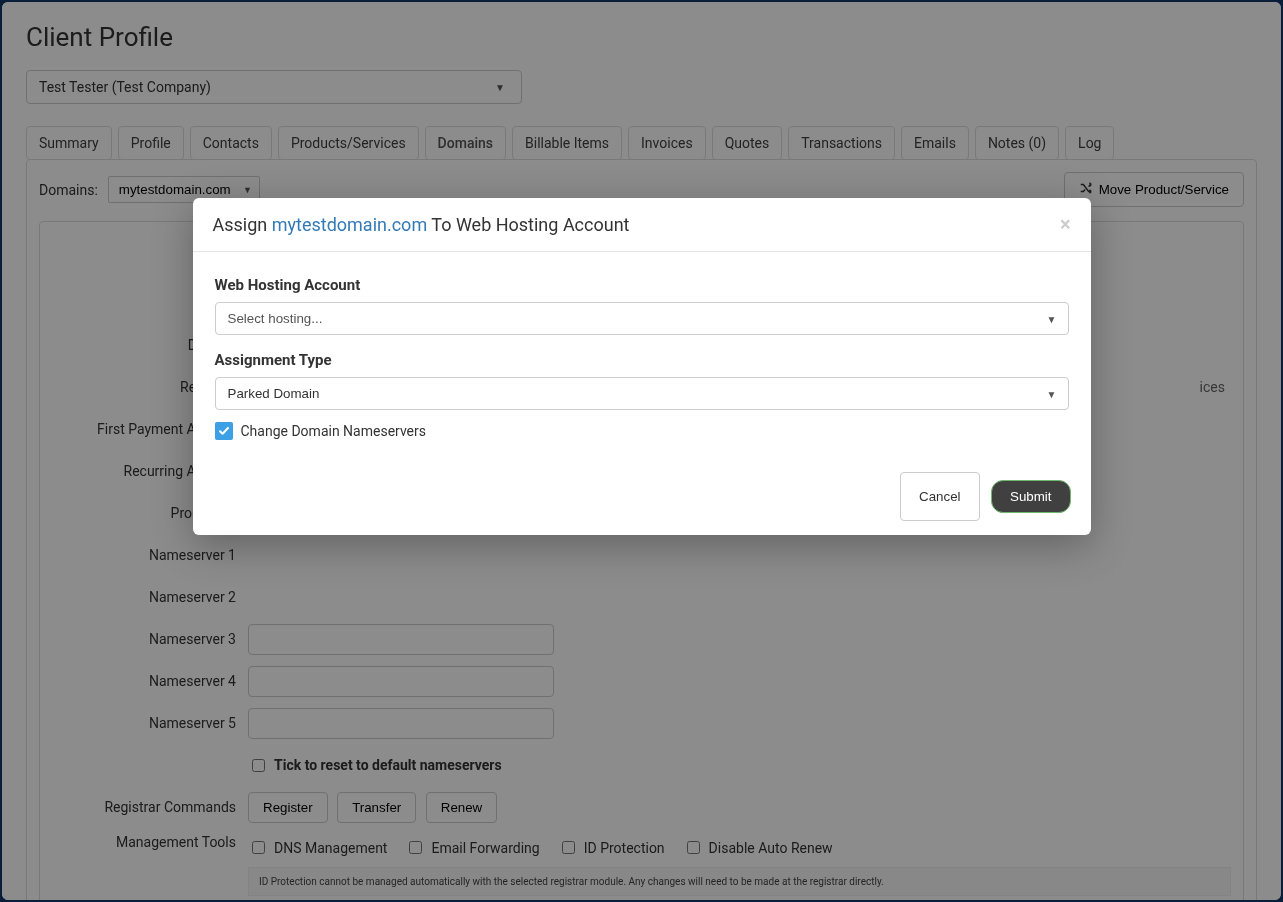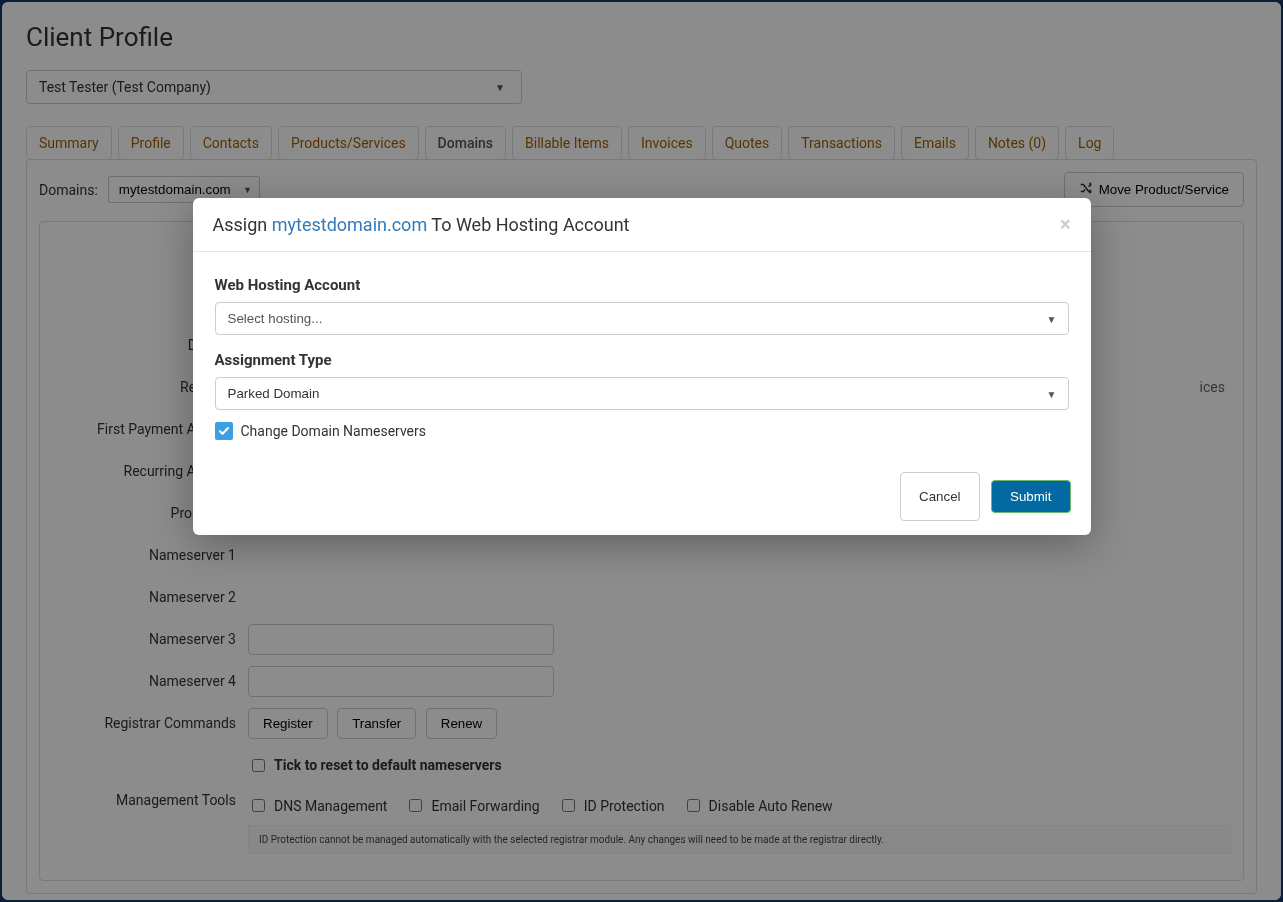--- a/index.html
+++ b/index.html
@@ -10,7 +10,7 @@
   .client-select { display:inline-block; width:496px; border:1px solid #ccc; border-radius:4px; padding:8px 12px; background:#fff; position:relative; color:#333; cursor:pointer;}
   .client-select::after { content:"▼"; font-size:10px; position:absolute; right:16px; top:50%; transform:translateY(-50%); color:#555;}
   .tabs { margin-top:22px; display:flex; gap:6px; }
-  .tab { border:1px solid #ddd; border-radius:4px; background:#fff; padding:8px 12px; color:#a16207; cursor:pointer; font-size:14px; }
+  .tab { border:1px solid #ddd; border-radius:4px; background:#fff; padding:8px 12px; color:#404040; cursor:pointer; font-size:14px; }
   .tab.active { color:#555; background:#fff; font-weight:500; }
   .tab-content { border:1px solid #ddd; border-radius:4px; margin-top:-1px; padding:12px;}
   .domain-bar { display:flex; align-items:center; justify-content:space-between; }

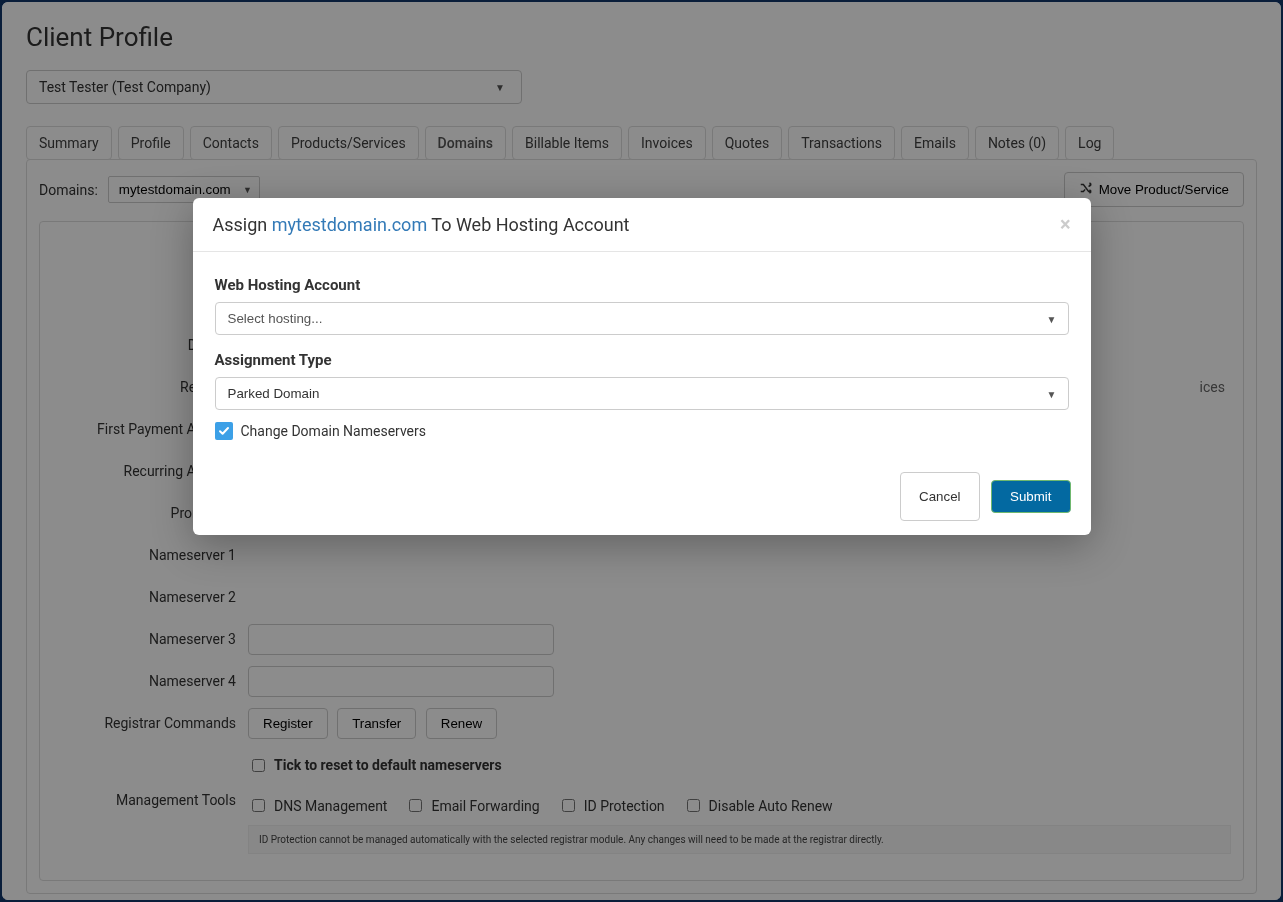--- a/index.html
+++ b/index.html
@@ -46,7 +46,7 @@
   .chk { width:18px; height:18px; background:#3ca0e7; border-radius:2px; position:relative; display:inline-flex; align-items:center; justify-content:center; cursor:pointer;}
   .chk svg { width:12px; height:12px; }
   .modal-footer { padding:14px 20px; text-align:right; }
-  .btn-success { background:#0369a1; border:1px solid #6fb86f; color:#fff; padding:8px 18px; border-radius:4px;}
+  .btn-success { background:#404040; border:1px solid #6fb86f; color:#fff; padding:8px 18px; border-radius:12px;}
   .btn-cancel { background:#fff; border:1px solid #ccc; color:#333; padding:16px 18px; border-radius:4px;}
   .shuffle-icon { width:14px; height:14px; }
 </style>

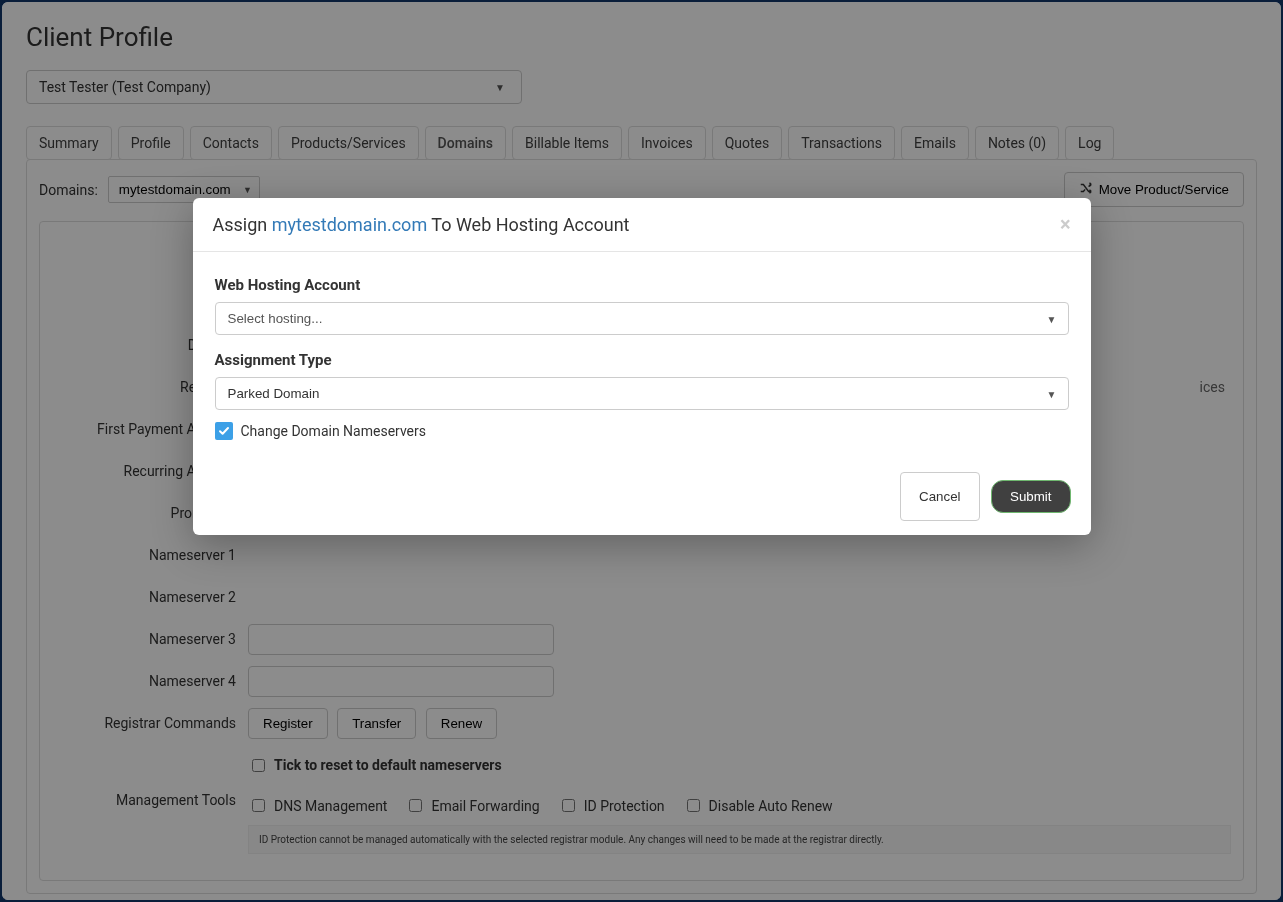--- a/index.html
+++ b/index.html
@@ -135,6 +135,10 @@
           <div class="form-input"><input type="text" style=""></div>
         </div>
         <div class="form-row">
+          <div class="form-label">Nameserver 5</div>
+          <div class="form-input"><input type="text" style=""></div>
+        </div>
+        <div class="form-row">
           <div class="form-label">Registrar Commands</div>
           <div>
             <button class="btn">Register</button>

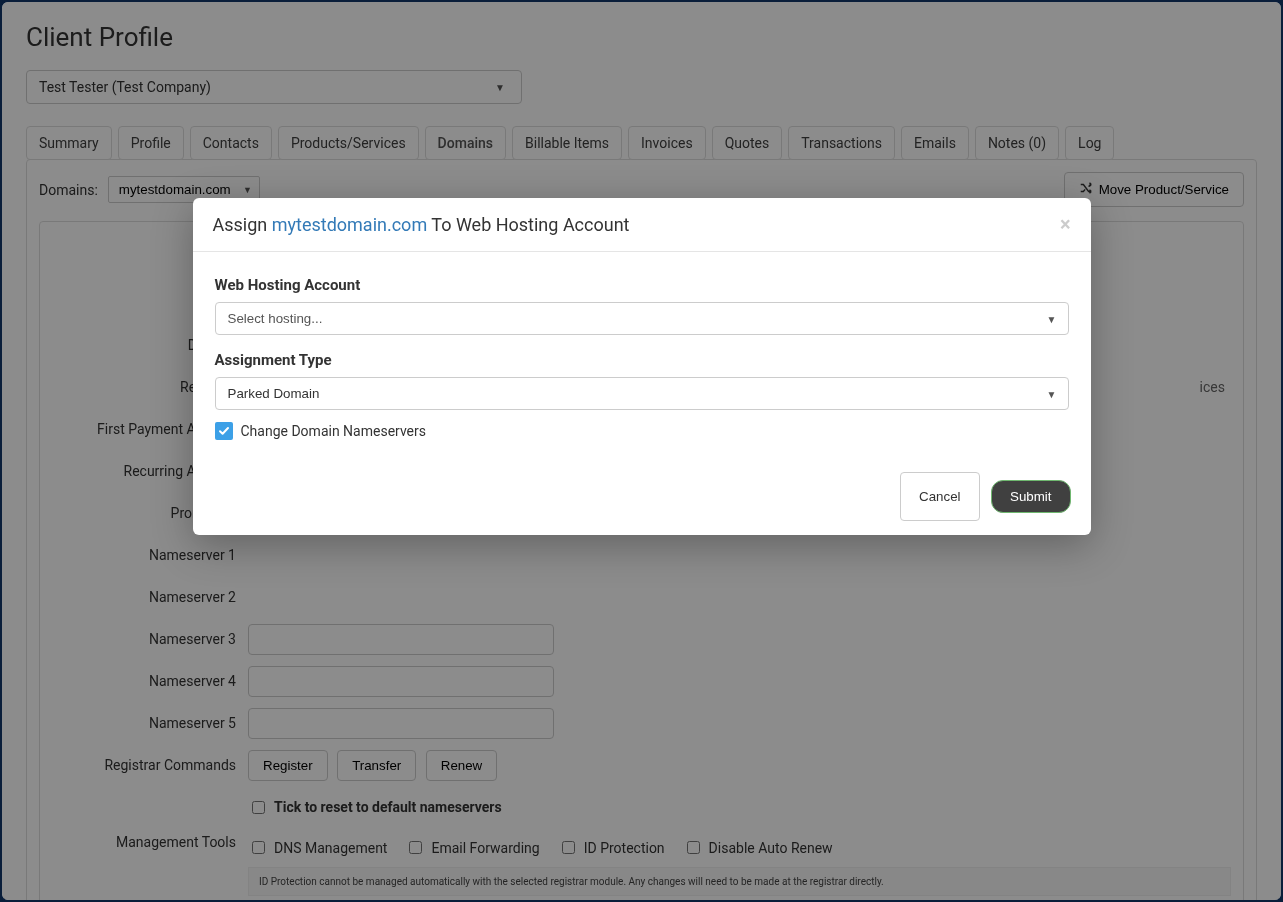--- a/index.html
+++ b/index.html
@@ -139,19 +139,19 @@
           <div class="form-input"><input type="text" style=""></div>
         </div>
         <div class="form-row">
+          <div class="form-label"></div>
+          <label style="display:flex;align-items:center;gap:6px;font-weight:700;">
+            <input type="checkbox" style="">
+            <span>Tick to reset to default nameservers</span>
+          </label>
+        </div>
+        <div class="form-row">
           <div class="form-label">Registrar Commands</div>
           <div>
             <button class="btn">Register</button>
             <button class="btn">Transfer</button>
             <button class="btn">Renew</button>
           </div>
-        </div>
-        <div class="form-row">
-          <div class="form-label"></div>
-          <label style="display:flex;align-items:center;gap:6px;font-weight:700;">
-            <input type="checkbox" style="">
-            <span>Tick to reset to default nameservers</span>
-          </label>
         </div>
         <div class="form-row" style="align-items:flex-start; padding-top:6px;">
           <div class="form-label">Management Tools</div>

